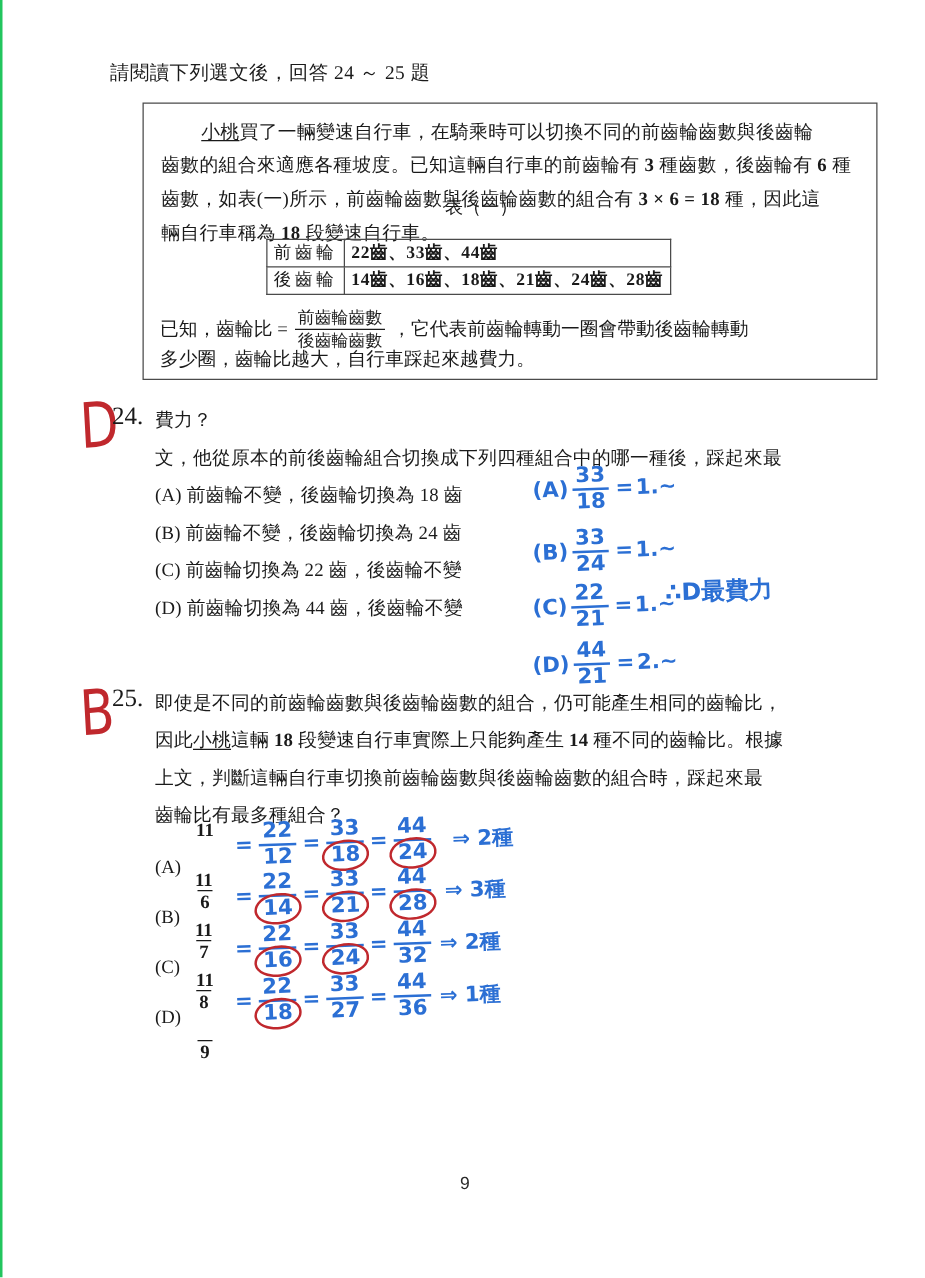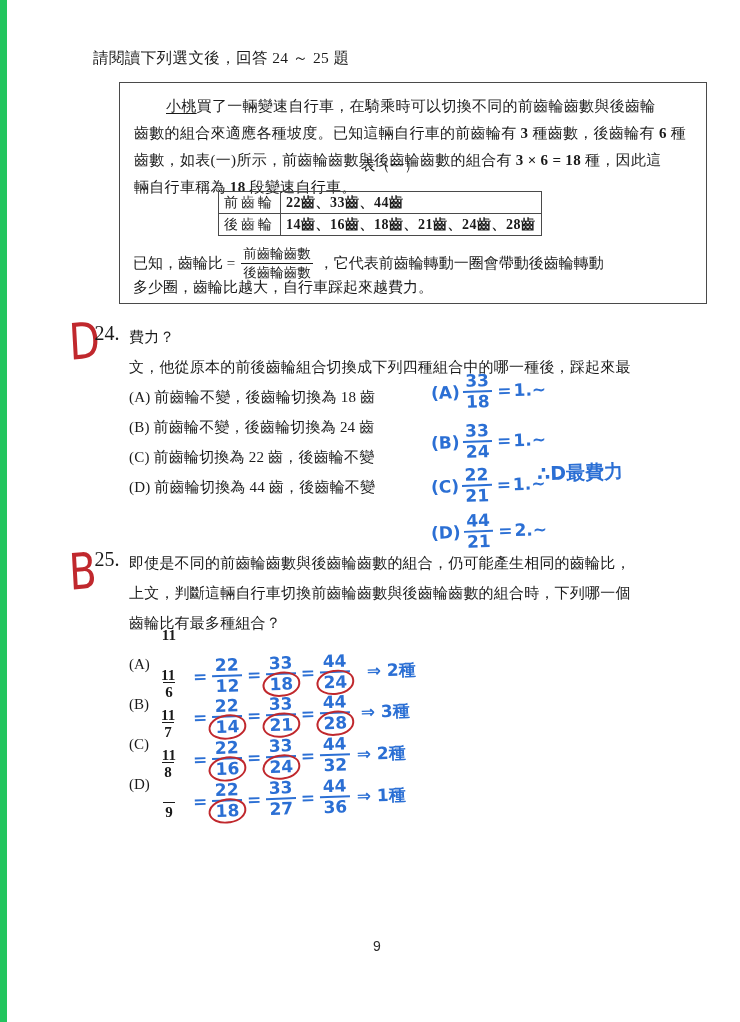--- a/index.html
+++ b/index.html
@@ -17,7 +17,7 @@
     height: 1022px;
     background: #ffffff;
     overflow: hidden;
-    border-left: 7px solid #22c55e;
+    border-left: 2px solid #22c55e;
     box-sizing: border-box;
   }
 

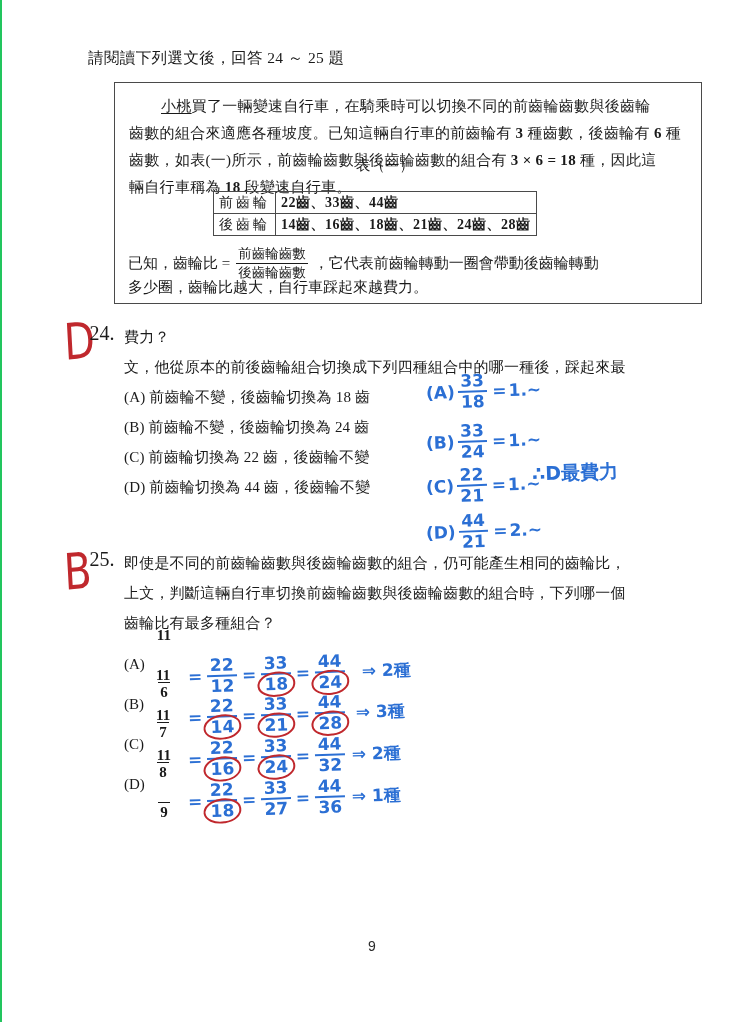--- a/index.html
+++ b/index.html
@@ -312,6 +312,7 @@
     <div class="q-no">25.</div>
     <div class="q-body">
       <div class="tline">即使是不同的前齒輪齒數與後齒輪齒數的組合，仍可能產生相同的齒輪比，</div>
+      <div class="tline">因此<span class="u">小桃</span>這輛 <b class="bn">18</b> 段變速自行車實際上只能夠產生 <b class="bn">14</b> 種不同的齒輪比。根據</div>
       <div class="tline">上文，判斷這輛自行車切換前齒輪齒數與後齒輪齒數的組合時，下列哪一個</div>
       <div class="tline">齒輪比有最多種組合？</div>
 

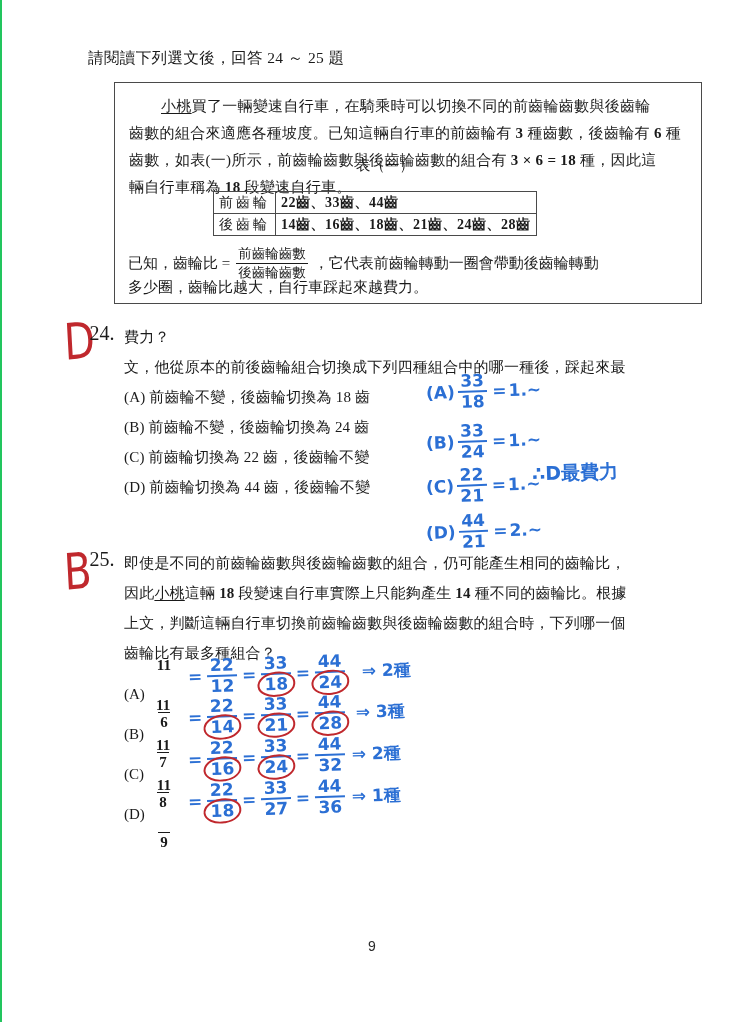--- a/index.html
+++ b/index.html
@@ -313,7 +313,7 @@
     <div class="q-body">
       <div class="tline">即使是不同的前齒輪齒數與後齒輪齒數的組合，仍可能產生相同的齒輪比，</div>
       <div class="tline">因此<span class="u">小桃</span>這輛 <b class="bn">18</b> 段變速自行車實際上只能夠產生 <b class="bn">14</b> 種不同的齒輪比。根據</div>
-      <div class="tline">上文，判斷這輛自行車切換前齒輪齒數與後齒輪齒數的組合時，下列哪一個</div>
+      <div class="tline">上文，判斷這輛自行車切換前齒輪齒數與後齒輪齒數的組合時，踩起來最</div>
       <div class="tline">齒輪比有最多種組合？</div>
 
       <div class="opt-frac" style="margin-top:6px;">

